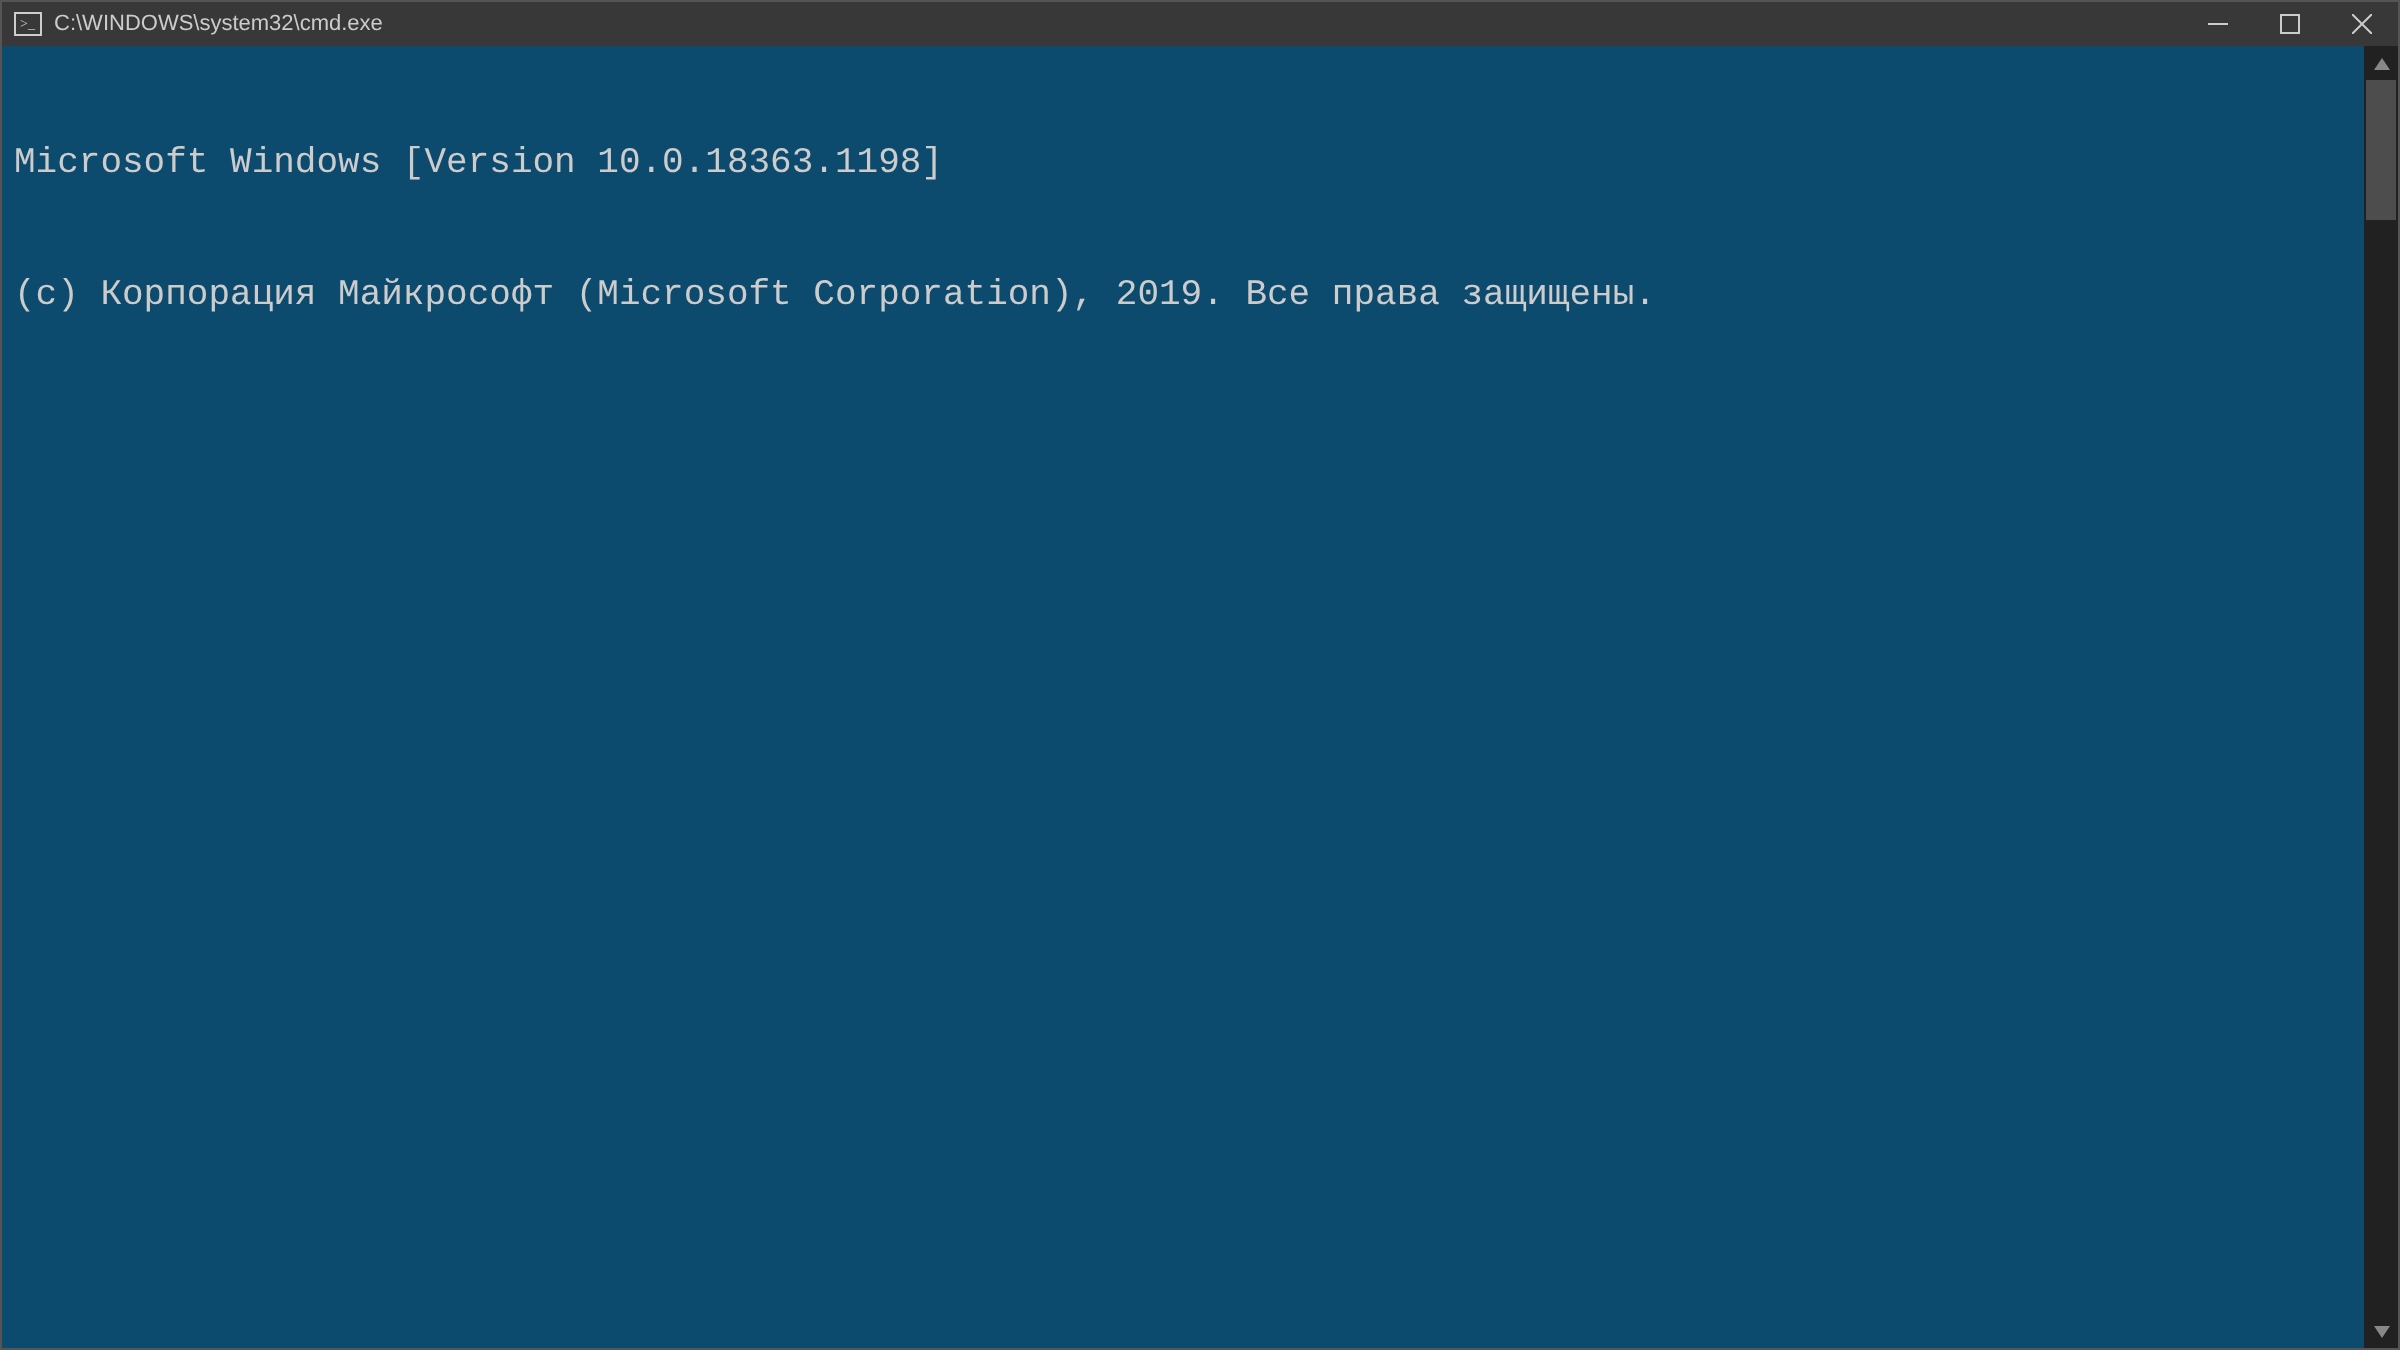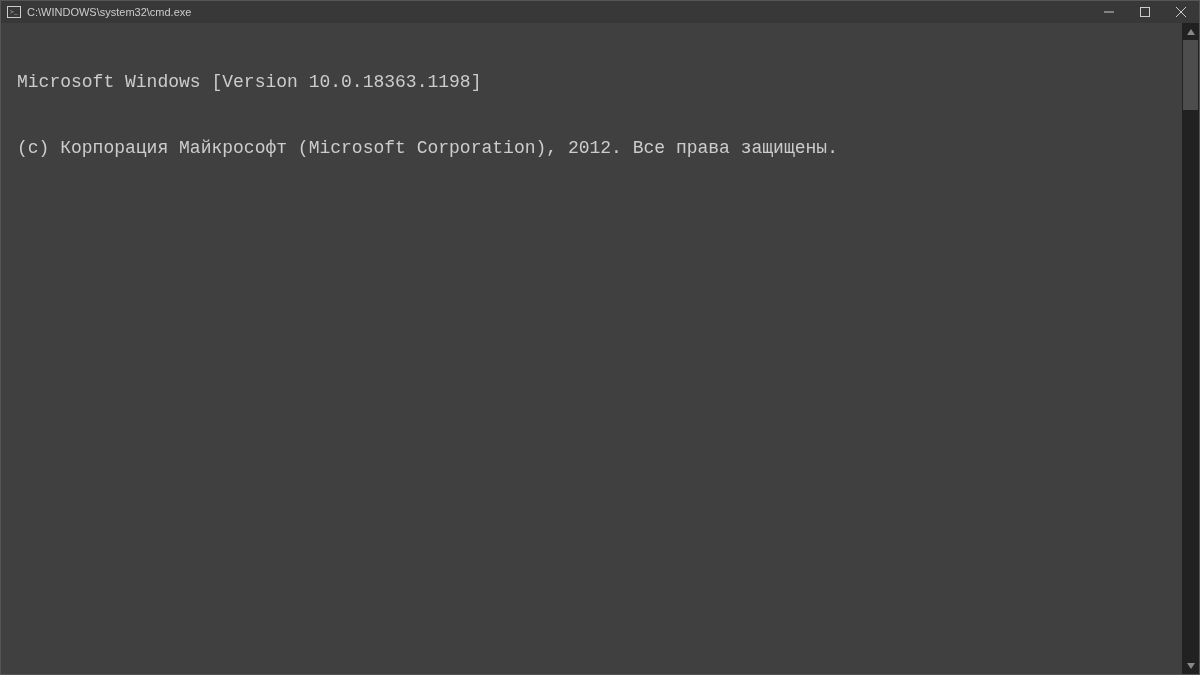--- a/index.html
+++ b/index.html
@@ -75,12 +75,12 @@
     }
     .terminal {
       flex: 1;
-      background: #404040;
+      background: #0c4a6e;
       color: #cccccc;
       font-family: Consolas, "Courier New", monospace;
       font-size: 18px;
       line-height: 22px;
-      padding: 4px 16px;
+      padding: 4px 6px;
       white-space: pre;
       overflow: hidden;
     }

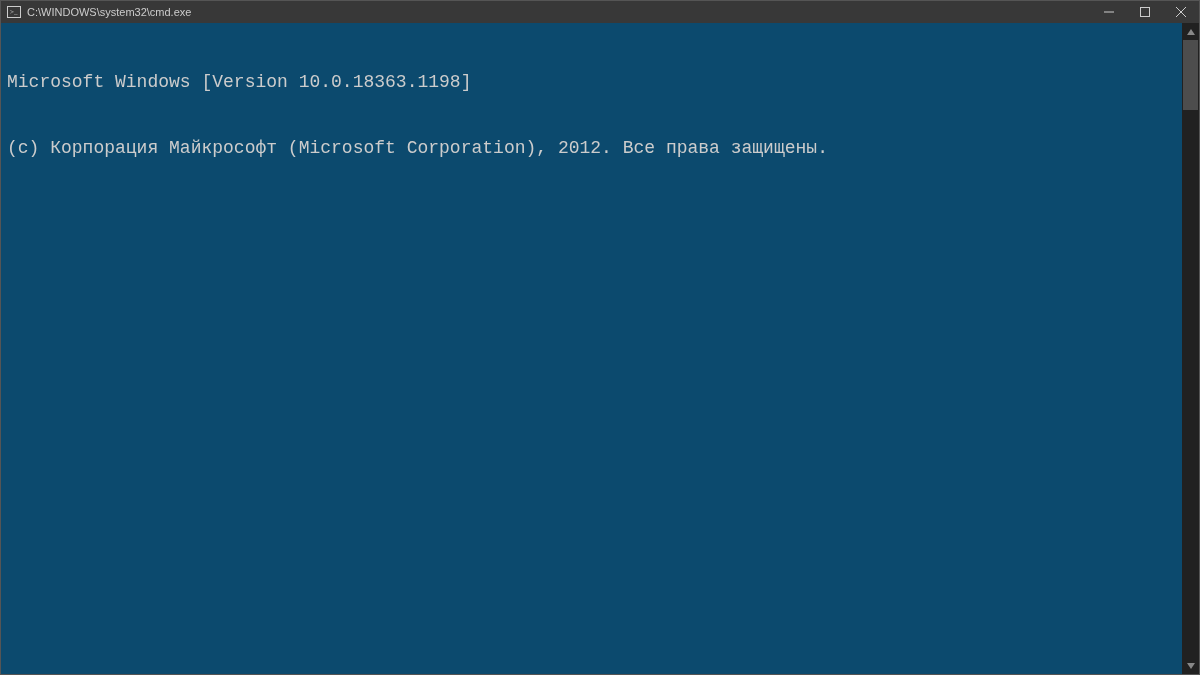--- a/index.html
+++ b/index.html
@@ -153,7 +153,7 @@
   <div class="content-area">
     <div class="terminal">
       <span class="line">Microsoft Windows [Version 10.0.18363.1198]</span>
-      <span class="line">(c) Корпорация Майкрософт (Microsoft Corporation), 2012. Все права защищены.</span>
+      <span class="line">(c) Корпорация Майкрософт (Microsoft Corporation), 2019. Все права защищены.</span>
       <div class="blank"></div>
     </div>
     <div class="scrollbar">

